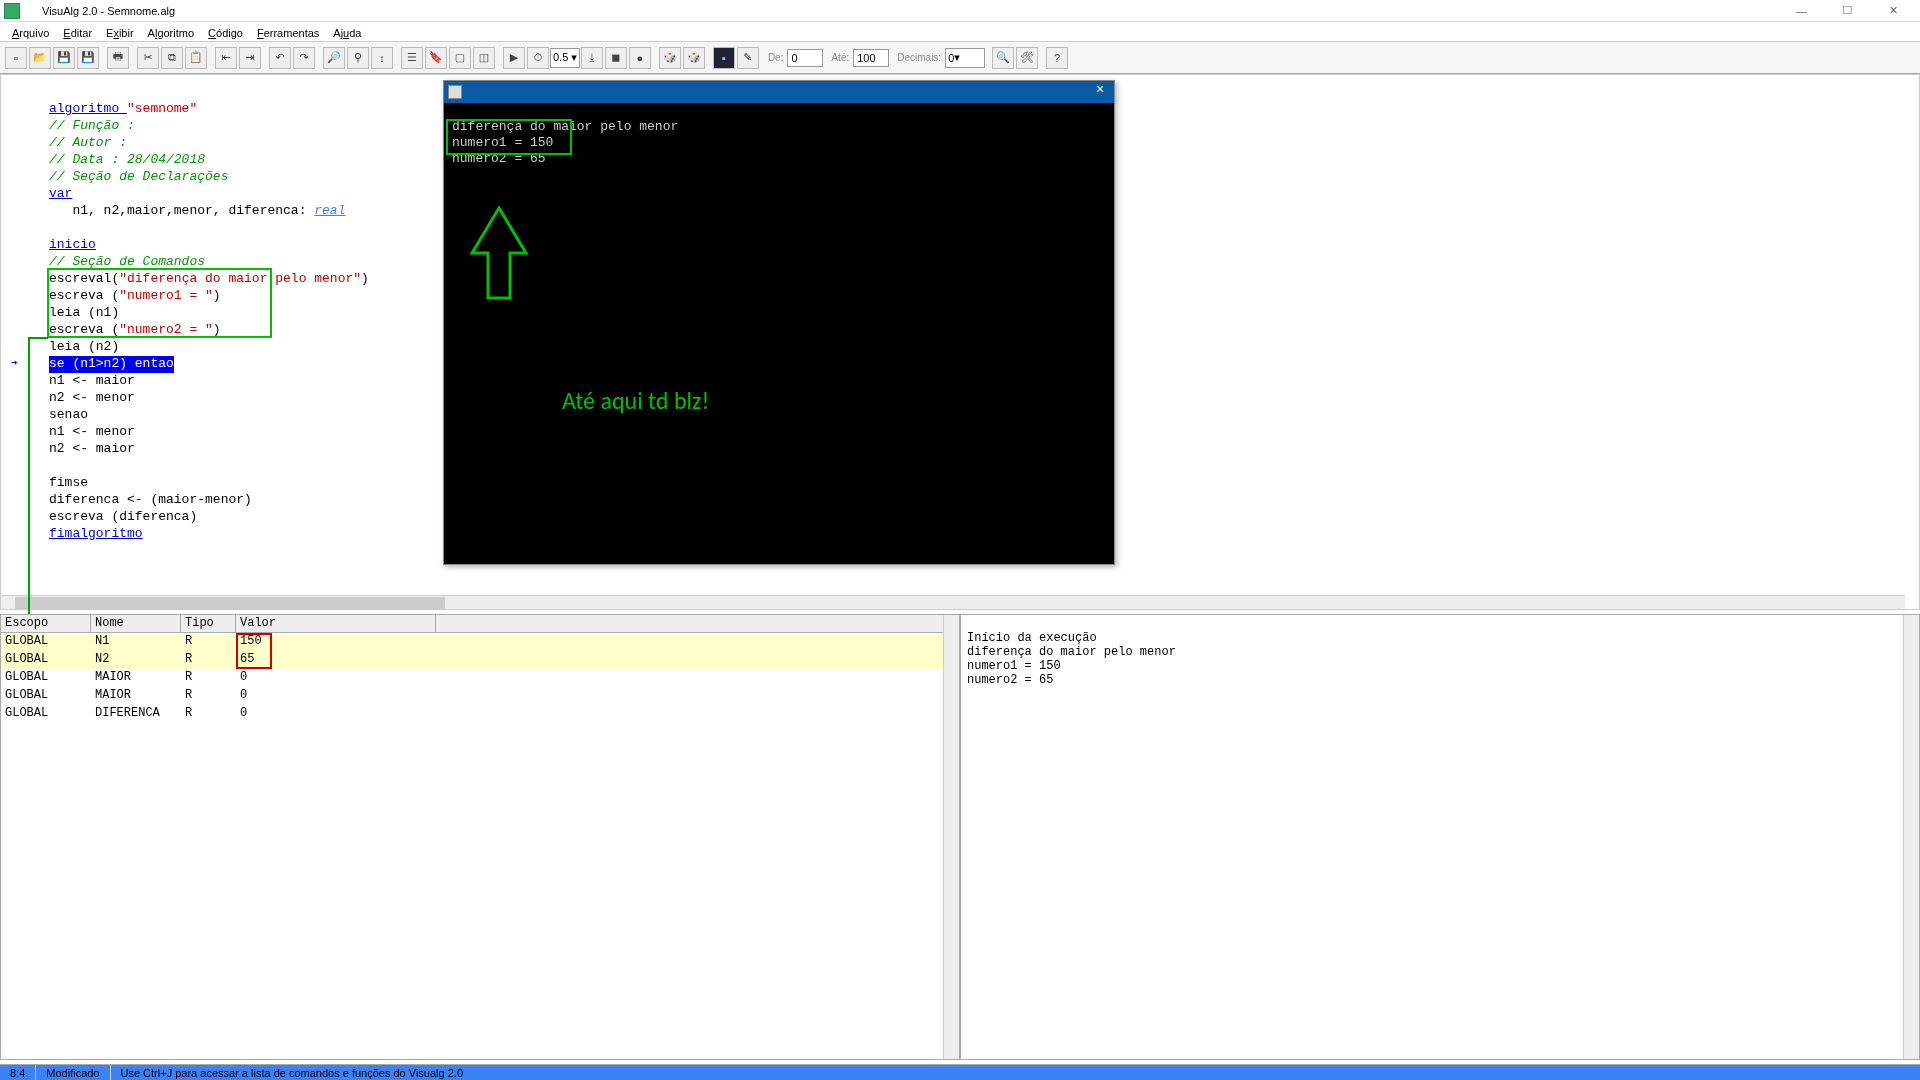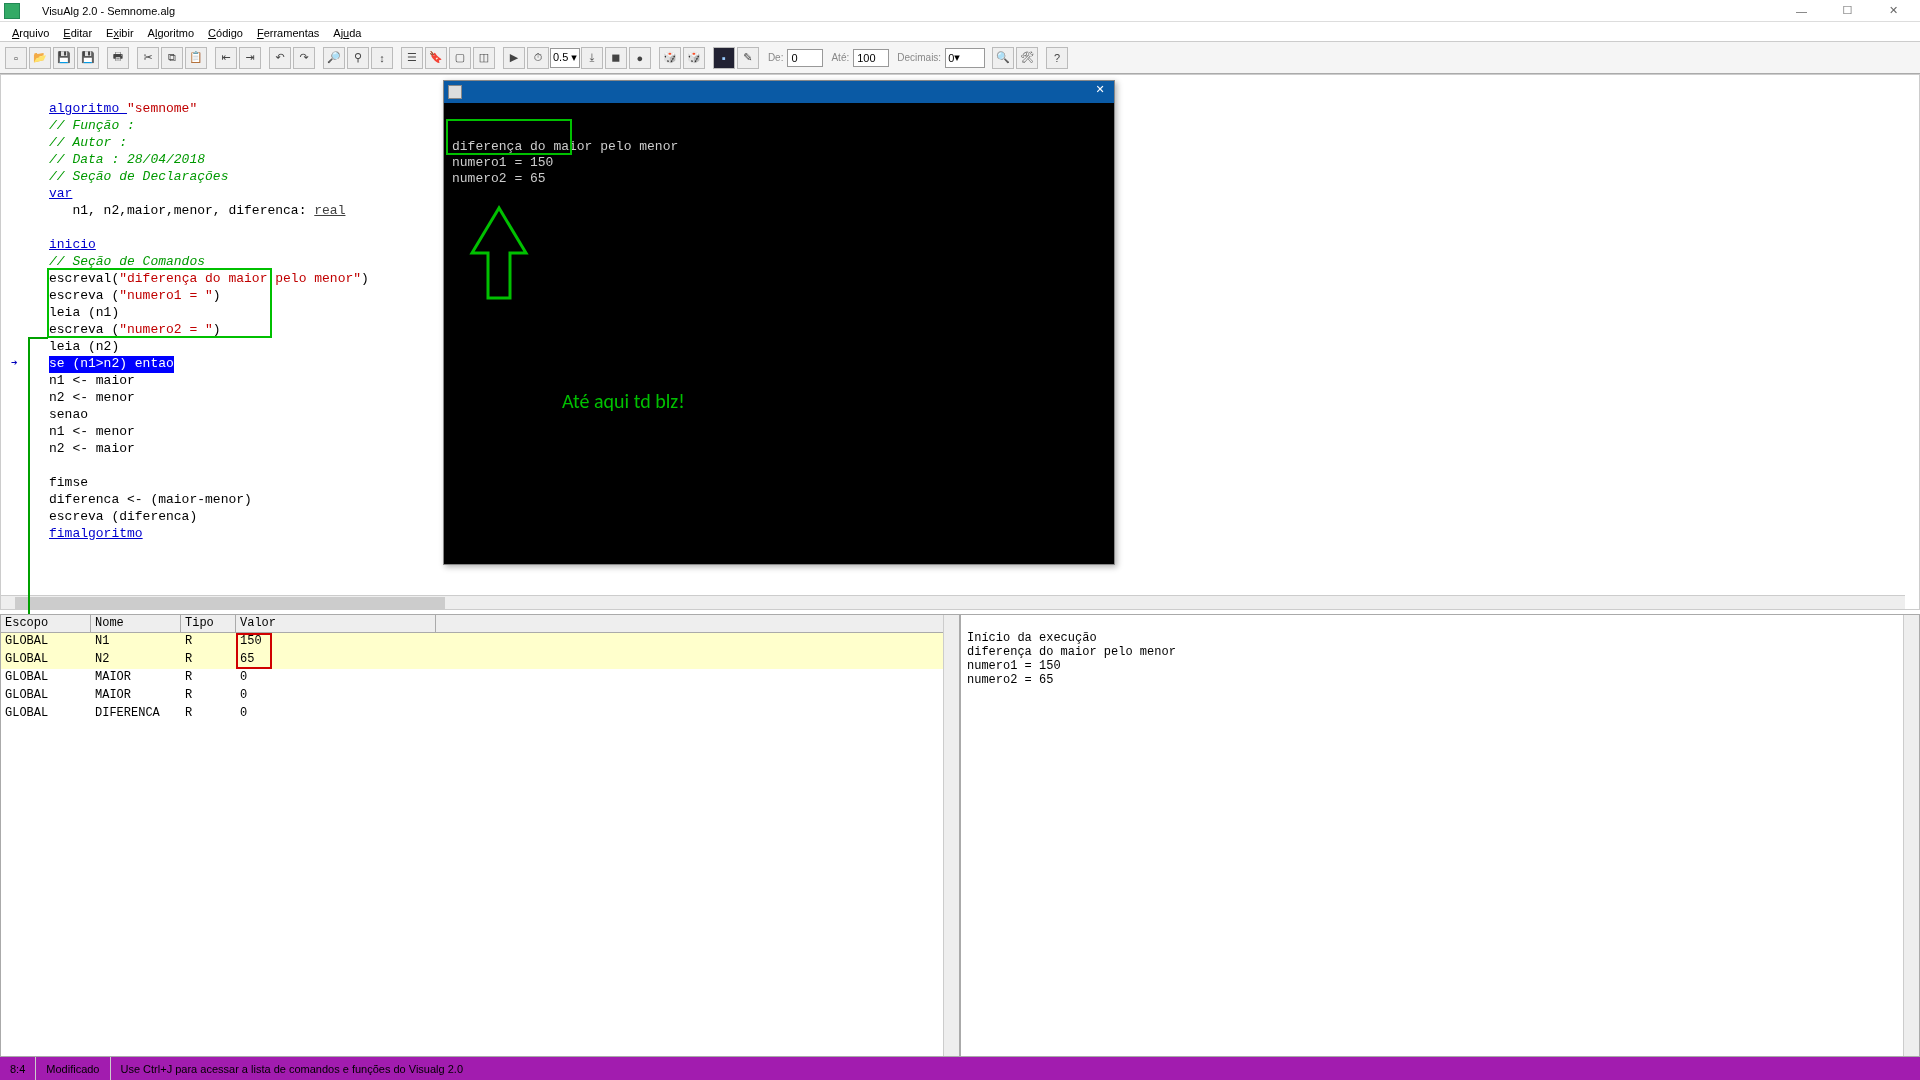--- a/index.html
+++ b/index.html
@@ -52,7 +52,7 @@
 .console-title { height:22px; background:#0a5aa5; display:flex; align-items:center; justify-content:space-between; padding:0 4px; }
 .console-title .ico { width:14px; height:14px; background:#ddd; border:1px solid #888; }
 .console-title .close { width:20px; height:18px; color:#fff; text-align:center; }
-.console-body { font-family:"Courier New",monospace; font-size:13px; color:#ccc; padding:20px 8px; line-height:16px; white-space:pre; position:relative; height:calc(100% - 22px); }
+.console-body { font-family:"Courier New",monospace; font-size:13px; color:#ccc; padding:0 8px; line-height:16px; white-space:pre; position:relative; height:calc(100% - 22px); }
 .console-green-box { position:absolute; border:2px solid #00c000; }
 .big-arrow { position:absolute; pointer-events:none; }
 .big-arrow svg { display:block; }

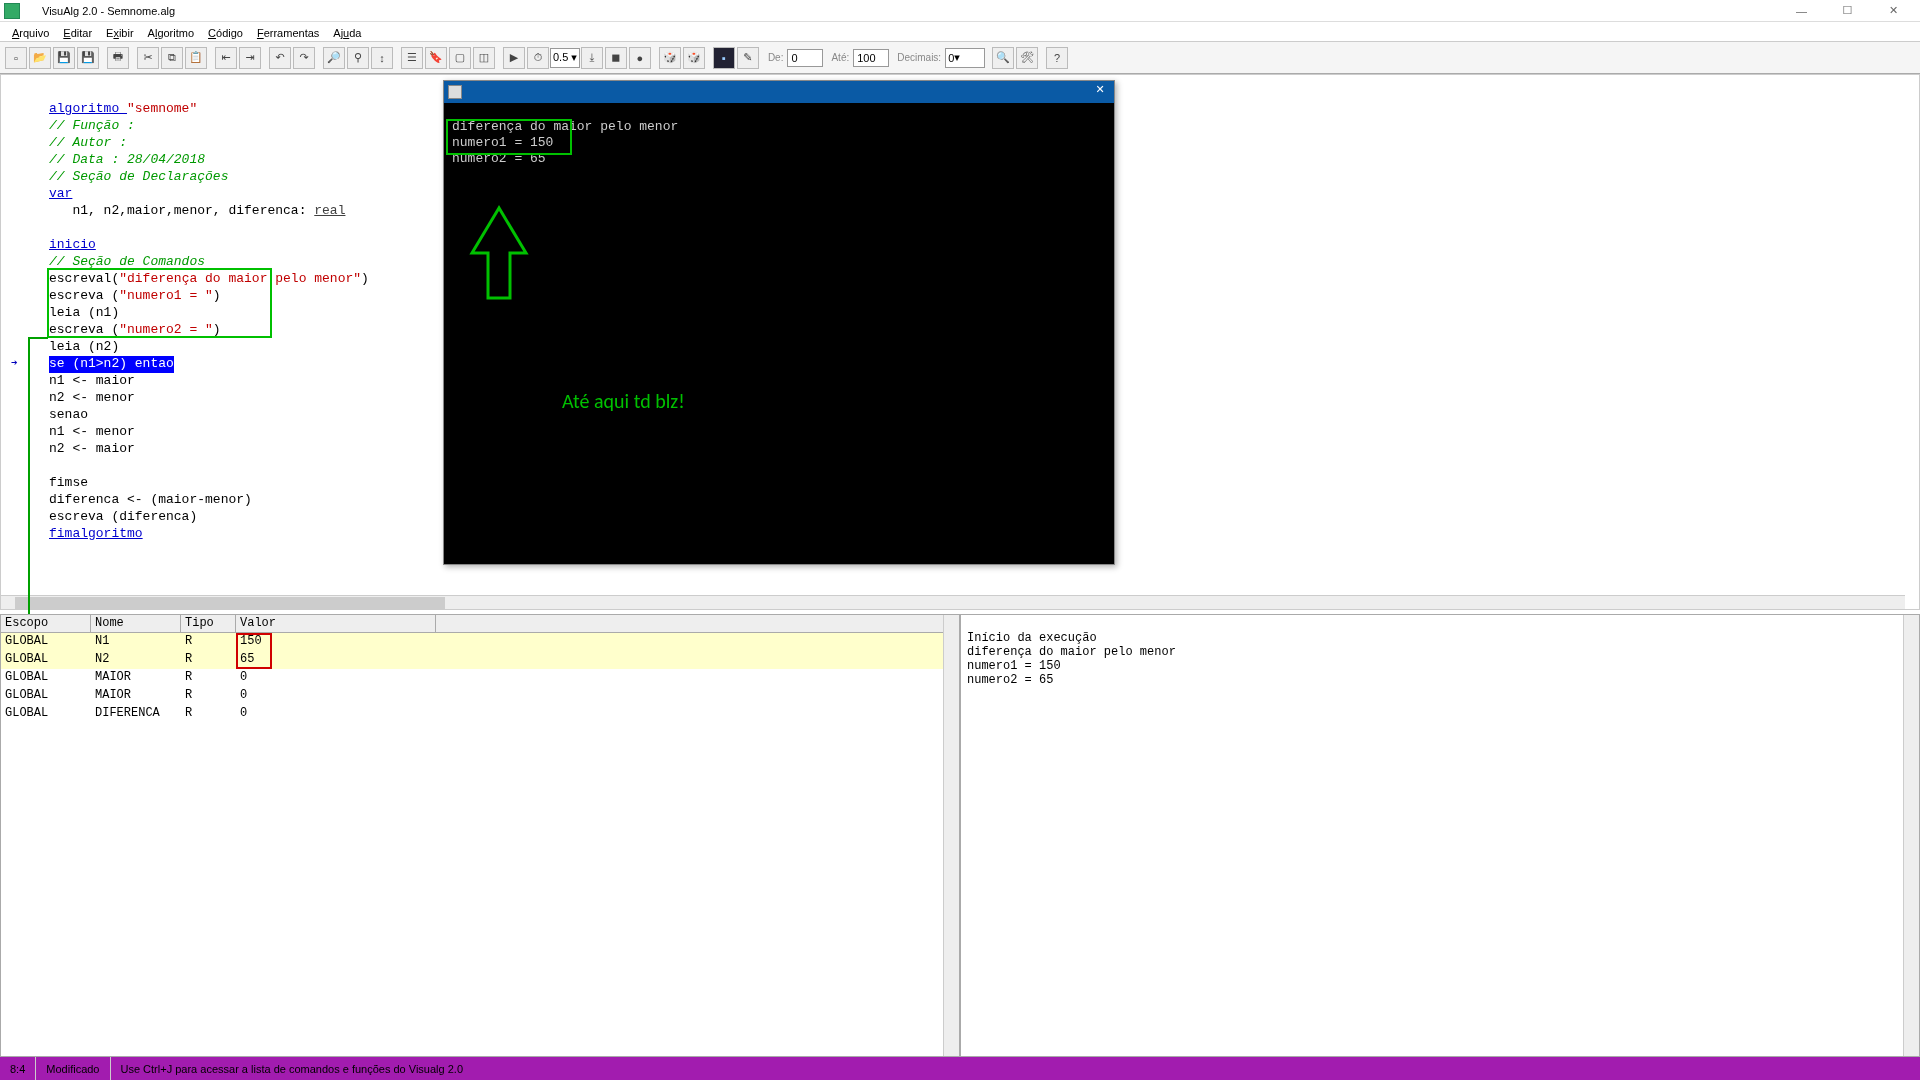--- a/index.html
+++ b/index.html
@@ -25,7 +25,7 @@
 .code .str { color:#c00000; }
 .code .cmt { color:#009900; font-style:italic; }
 .code .txt { color:#000; }
-.code .type { color:#404040; text-decoration:underline; }
+.code .type { color:#3b82f6; text-decoration:underline;font-style:italic; }
 .code .curline { position:absolute; left:0; right:0; height:17px; background:#0000ff; color:#fff; z-index:0; }
 .code .curline-txt { position:relative; color:#fff; }
 .code .arrow-gutter { position:absolute; left:-38px; color:#00b; font-size:11px; }

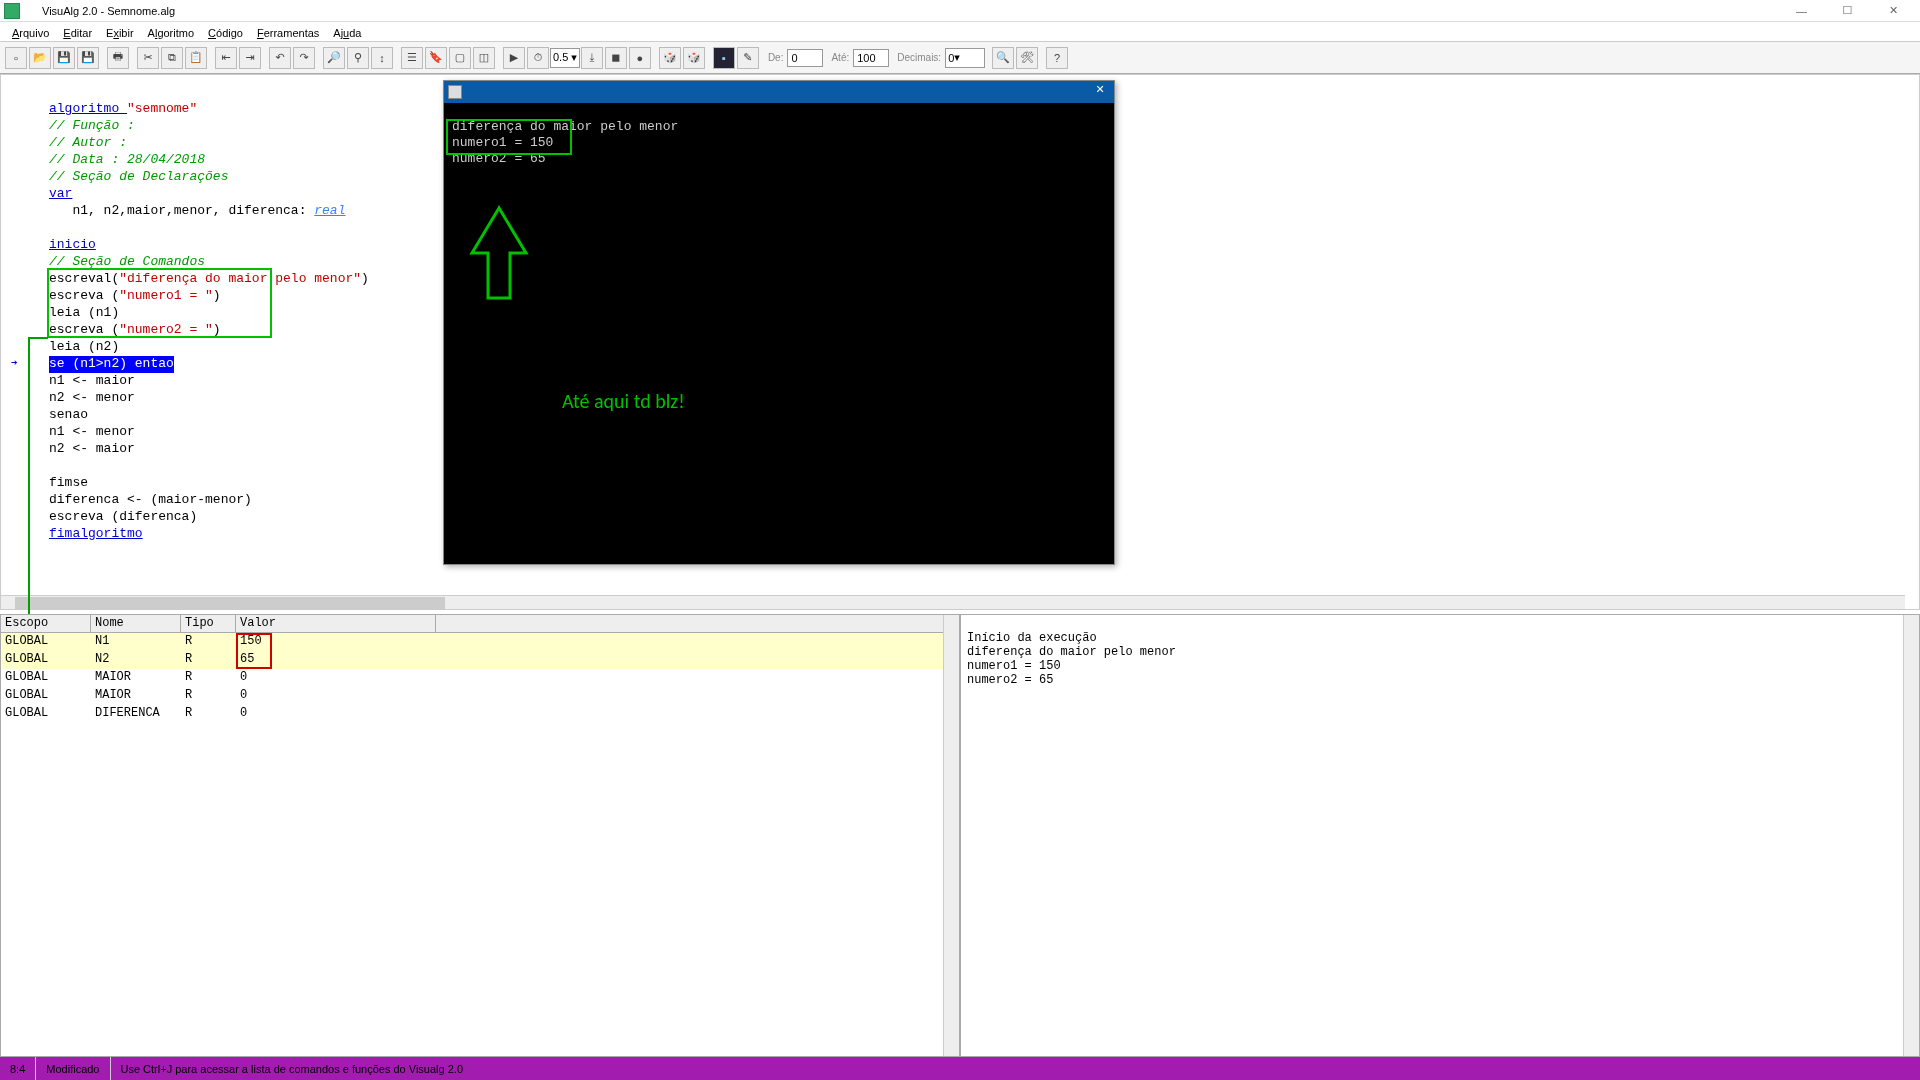--- a/index.html
+++ b/index.html
@@ -56,7 +56,7 @@
 .console-green-box { position:absolute; border:2px solid #00c000; }
 .big-arrow { position:absolute; pointer-events:none; }
 .big-arrow svg { display:block; }
-.annotation { position:absolute; font-family:"Calibri","Segoe UI",sans-serif; font-size:20px; color:#00c000; pointer-events:none; z-index:60; }
+.annotation { position:absolute; font-family:"Calibri","Segoe UI",sans-serif; font-size:24px; color:#00c000; pointer-events:none; z-index:60; }
 .red-box { position:absolute; border:2px solid #d00000; pointer-events:none; }
 .green-line { position:absolute; background:#00a000; pointer-events:none; }
 </style>

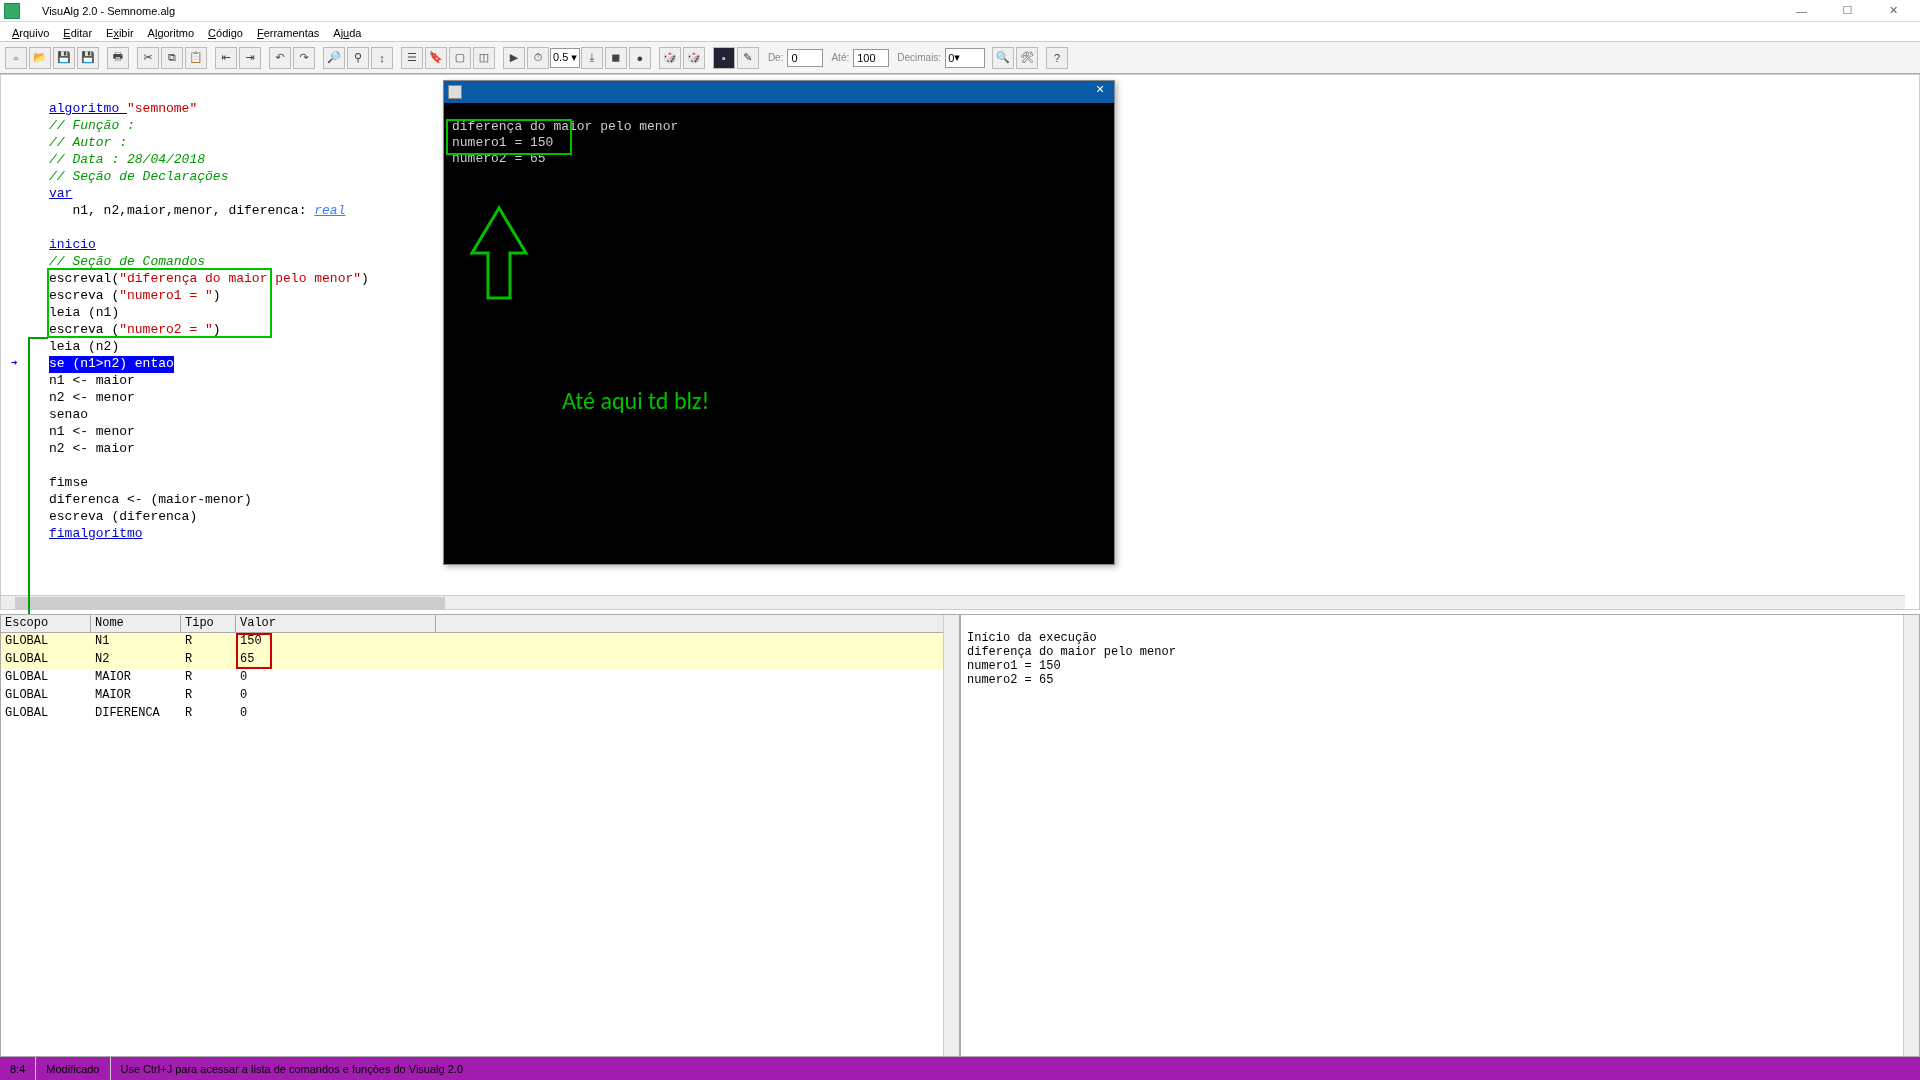--- a/index.html
+++ b/index.html
@@ -46,7 +46,7 @@
 .var-scroll { position:absolute; right:0; top:0; bottom:0; width:16px; background:#eee; border-left:1px solid #ccc; }
 .log-panel { flex:1; border:1px solid #aaa; background:#fff; font-family:"Courier New",monospace; font-size:12px; padding:2px 6px; position:relative; white-space:pre; }
 .log-scroll { position:absolute; right:0; top:0; bottom:0; width:16px; background:#eee; border-left:1px solid #ccc; }
-.status-bar { position:absolute; bottom:0; left:0; right:0; height:24px; background:#a21caf; border-top:1px solid #aaa; display:flex; align-items:flex-end; font-size:11px; }
+.status-bar { position:absolute; bottom:0; left:0; right:0; height:16px; background:#3b82f6; border-top:1px solid #aaa; display:flex; align-items:flex-end; font-size:11px; }
 .status-bar div { padding:0 10px; border-right:1px solid #ccc; height:100%; display:flex; align-items:center; }
 .console { position:absolute; top:80px; left:443px; width:672px; height:485px; background:#000; border:1px solid #888; box-shadow:2px 2px 6px rgba(0,0,0,0.3); z-index:50; }
 .console-title { height:22px; background:#0a5aa5; display:flex; align-items:center; justify-content:space-between; padding:0 4px; }

